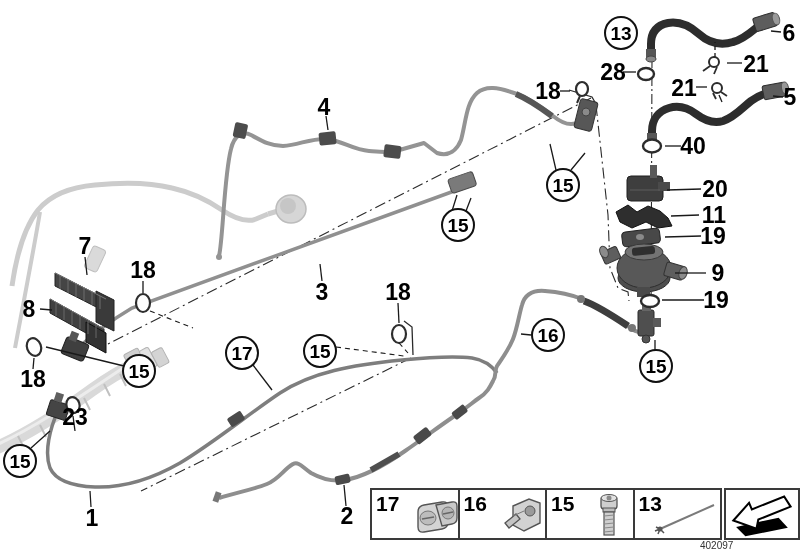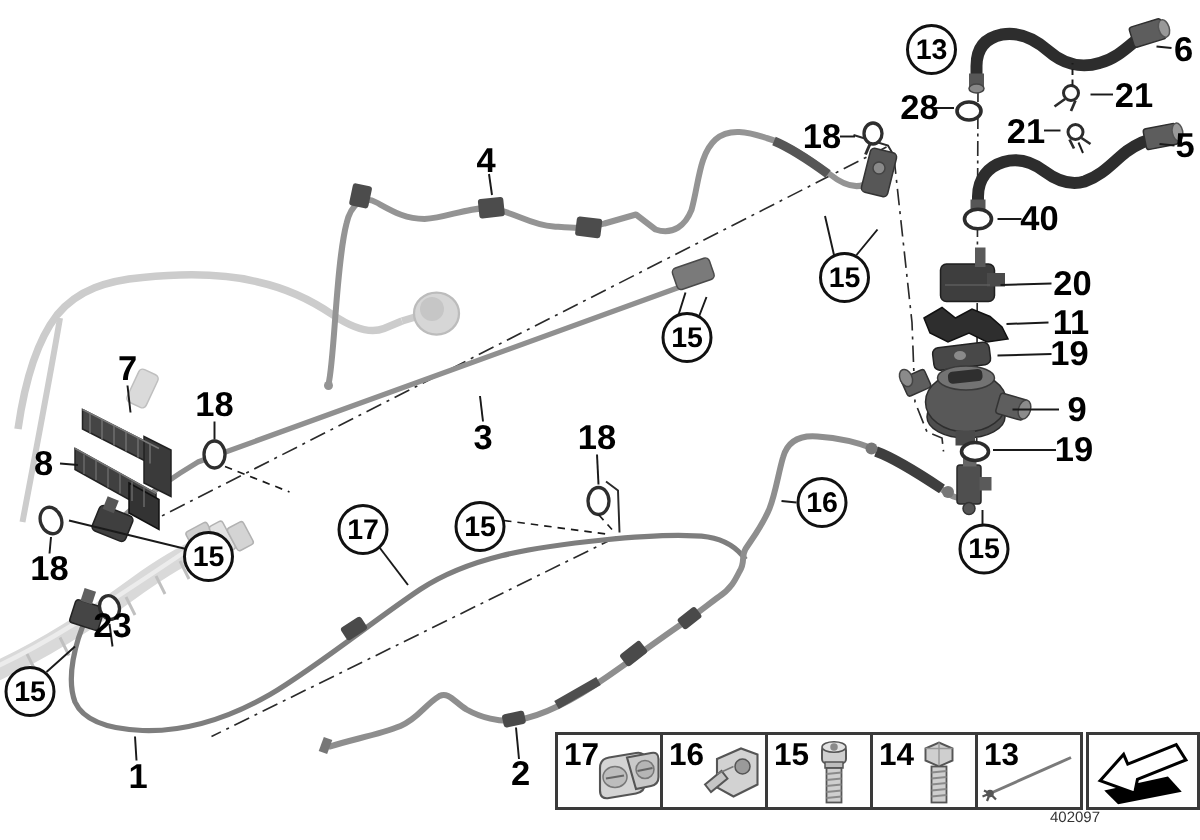--- a/index.html
+++ b/index.html
@@ -296,22 +296,6 @@
       </svg>
     </div>
     <div class="cell">
-      <span class="num">14</span>
-      <svg width="46" height="46" viewBox="0 0 46 46">
-        <polygon points="13,7 22,3 31,7 31,15 22,19 13,15" fill="#cfcfcf" stroke="#555" stroke-width="1.3"></polygon>
-        <line x1="13" y1="7" x2="31" y2="7" stroke="#999"></line>
-        <line x1="22" y1="3" x2="22" y2="19" stroke="#999"></line>
-        <rect x="17" y="19" width="10" height="24" fill="#cfcfcf" stroke="#555" stroke-width="1.2"></rect>
-        <g stroke="#8a8a8a" stroke-width="1.2">
-          <line x1="17" y1="23" x2="27" y2="22"></line>
-            <line x1="17" y1="27" x2="27" y2="26"></line>
-          <line x1="17" y1="31" x2="27" y2="30"></line>
-            <line x1="17" y1="35" x2="27" y2="34"></line>
-          <line x1="17" y1="39" x2="27" y2="38"></line>
-        </g>
-      </svg>
-    </div>
-    <div class="cell">
       <span class="num">13</span>
       <svg width="66" height="46" viewBox="0 0 66 46" style="right:2px">
         <line x1="8" y1="37" x2="62" y2="13" stroke="#7a7a7a" stroke-width="2"></line>

